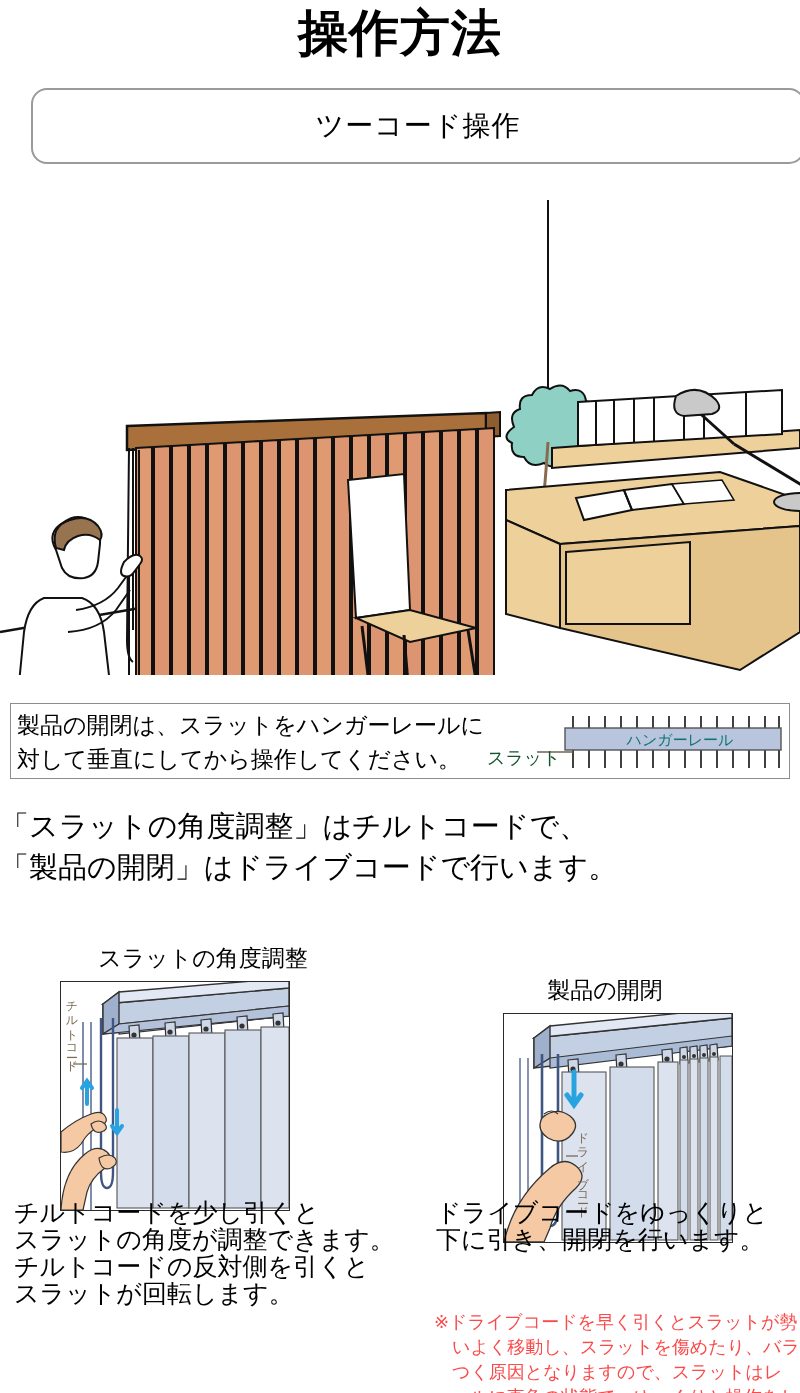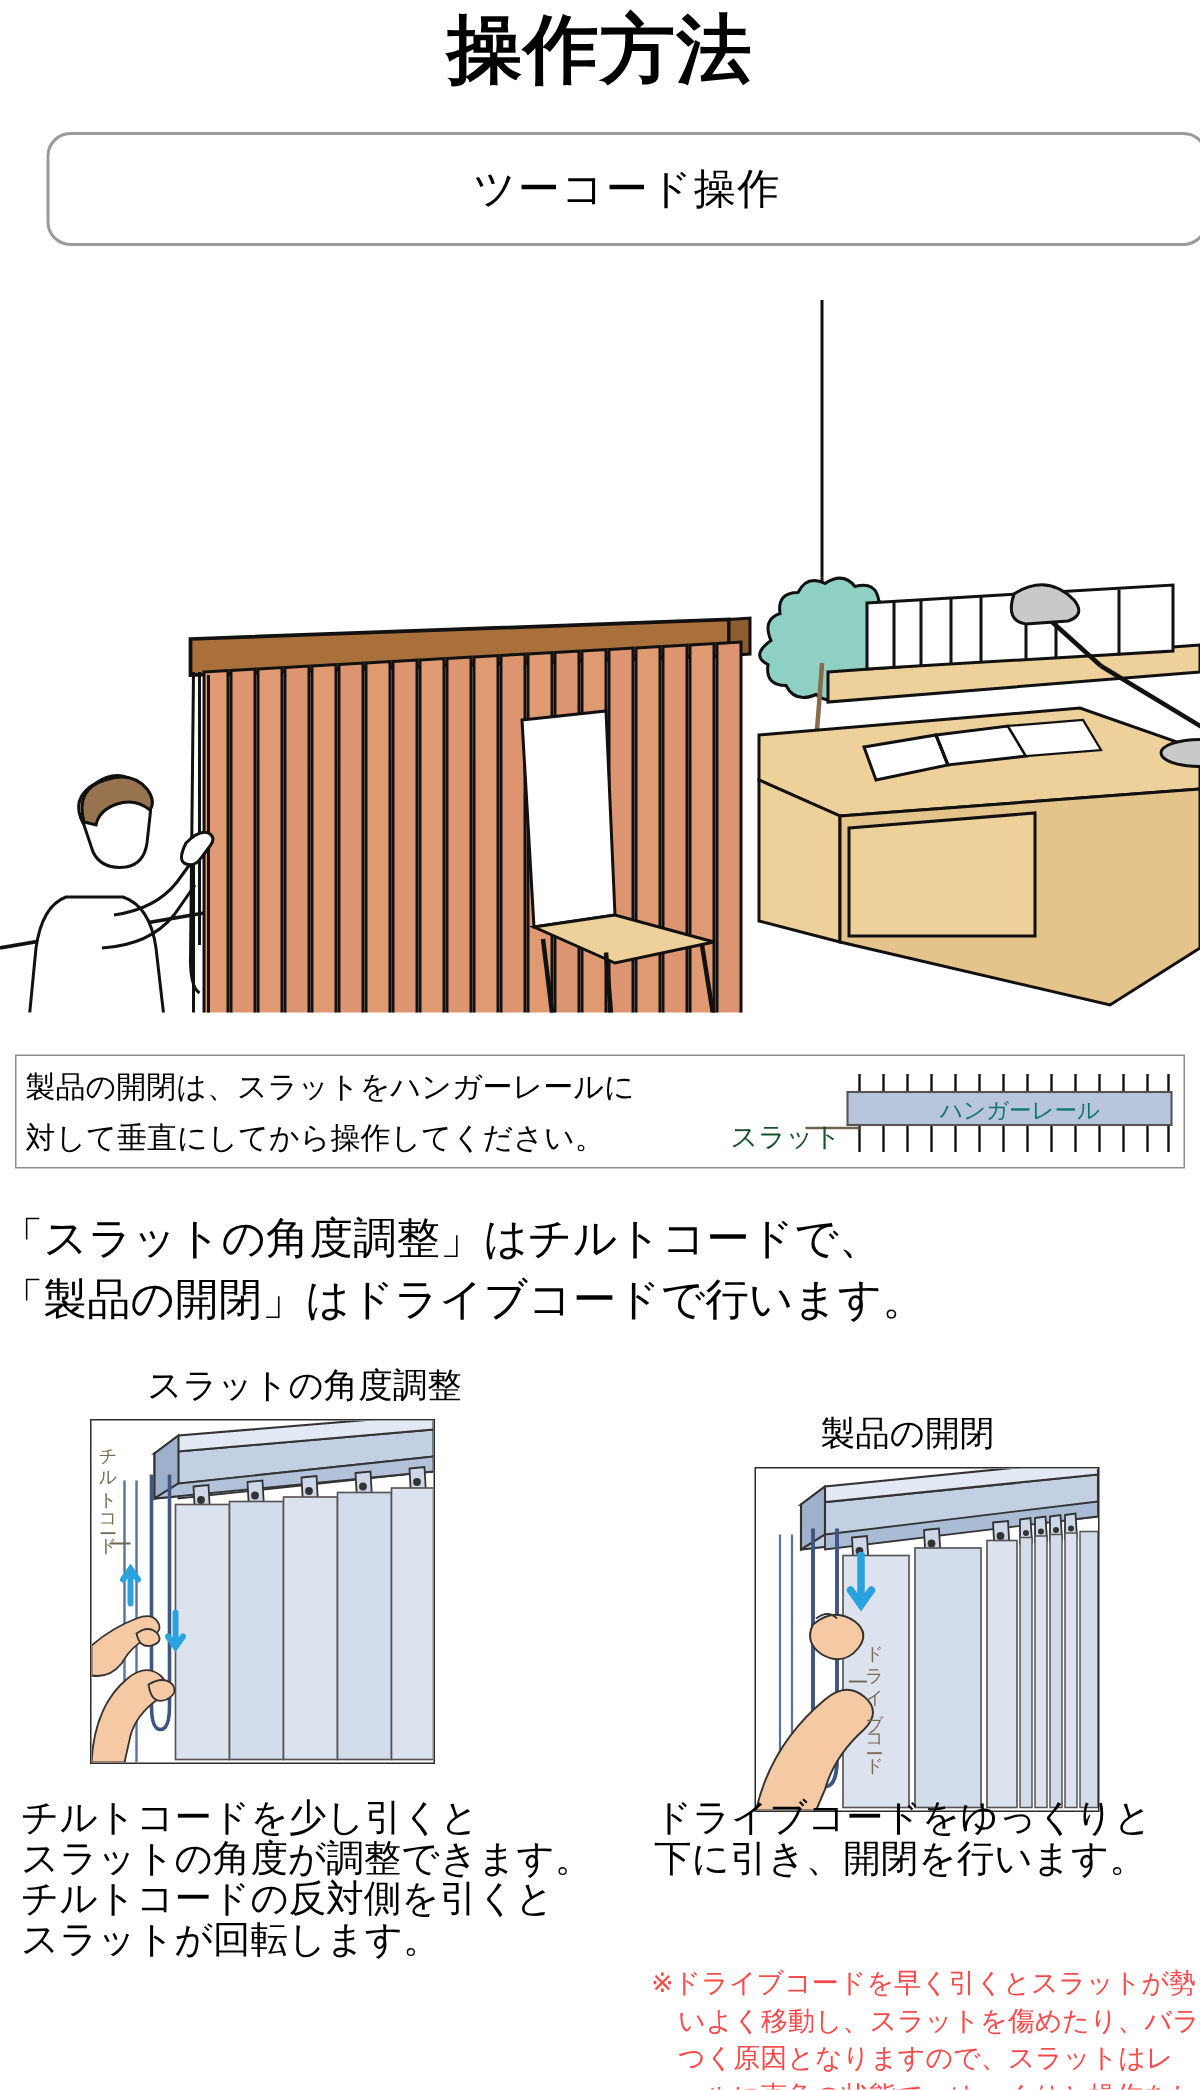--- a/index.html
+++ b/index.html
@@ -52,7 +52,7 @@
   .notice-text {
     position: absolute;
     top: 4px; left: 6px;
-    font-size: 20px; line-height: 34px;
+    font-size: 23px; line-height: 34px;
     white-space: pre-line;
   }
   .rail-diagram { position: absolute; top: 2px; right: 4px; width: 300px; height: 70px; }

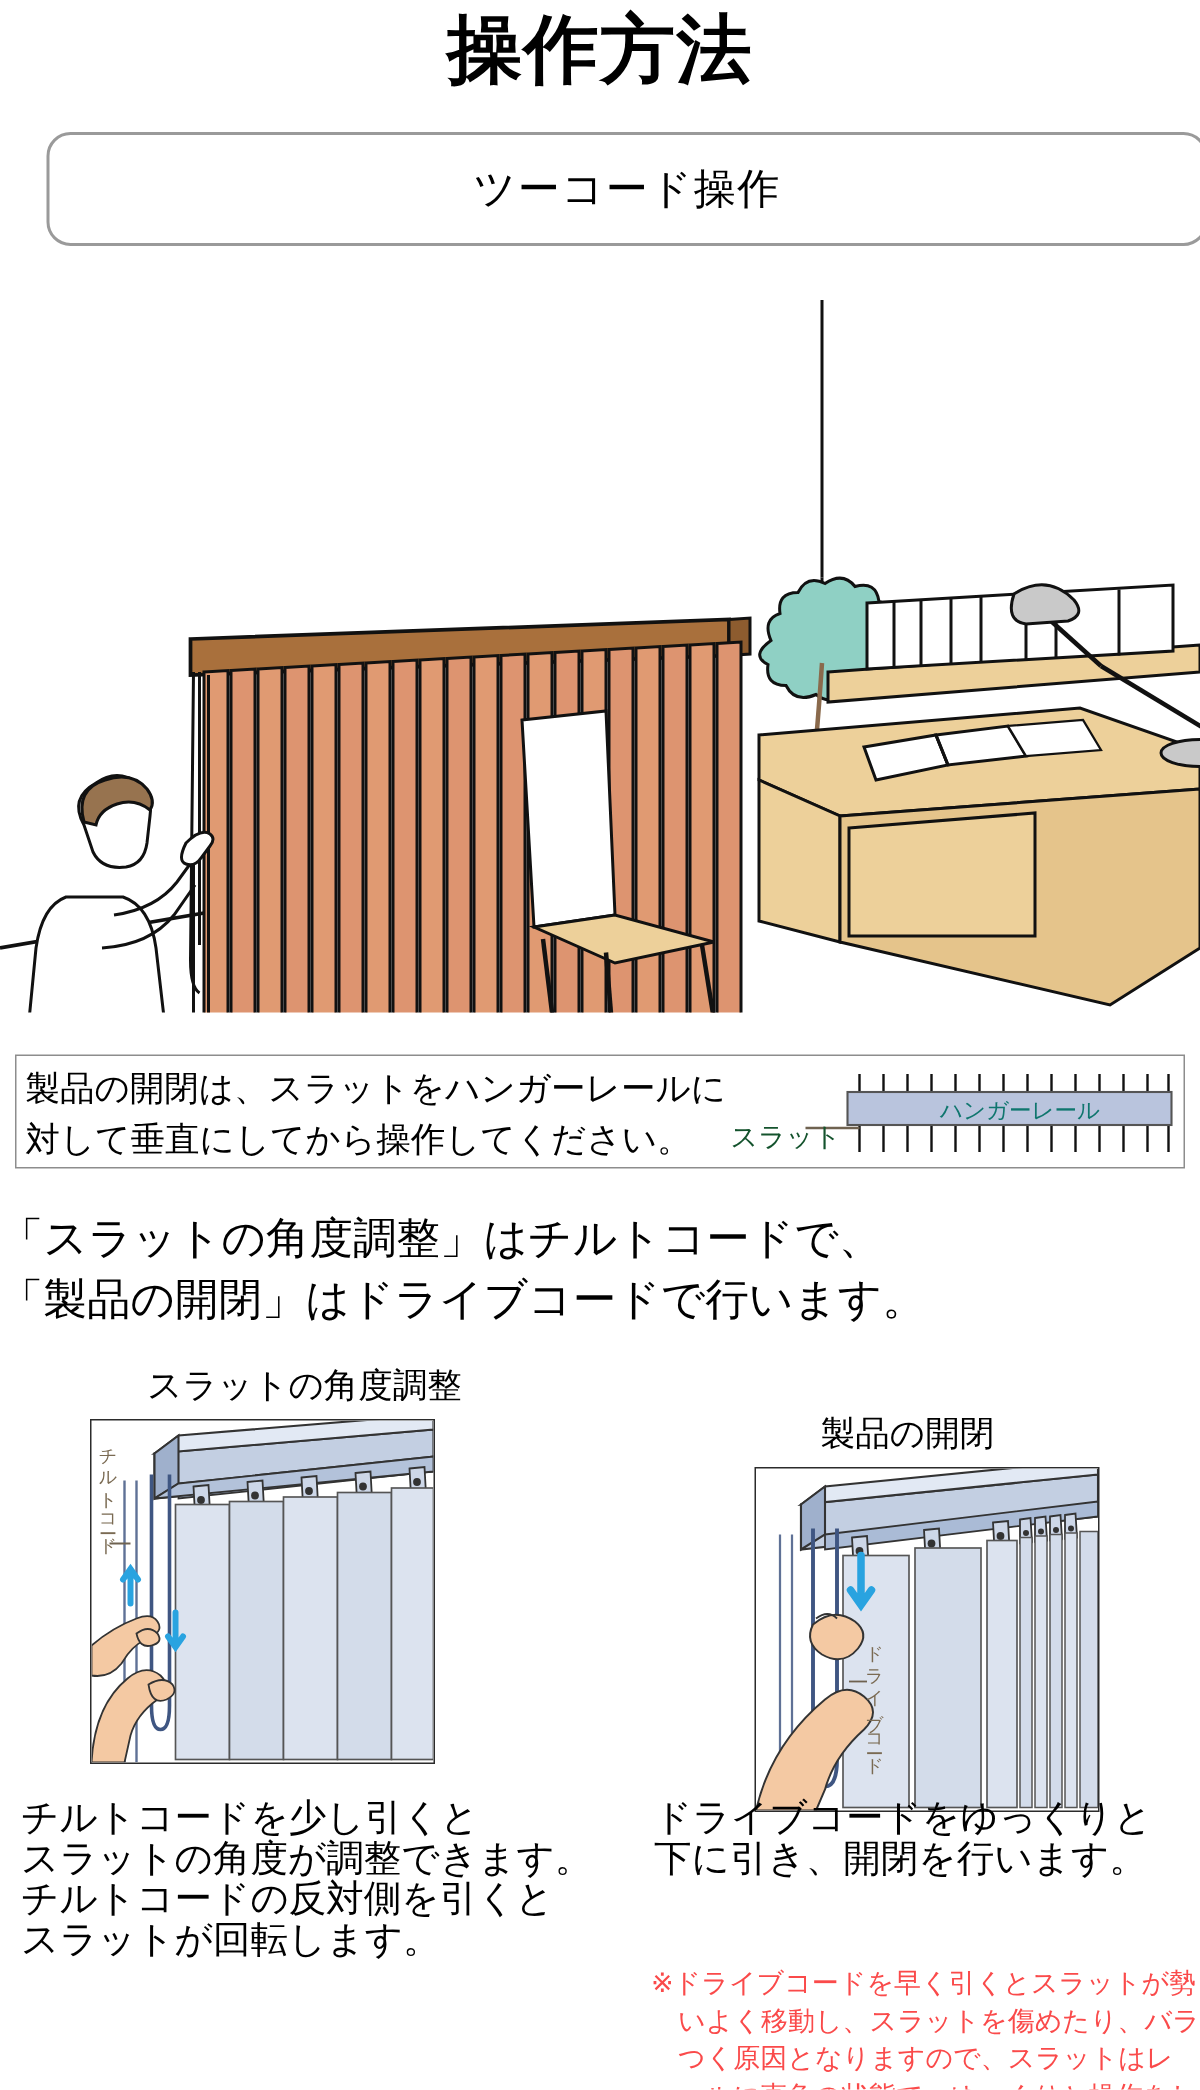--- a/index.html
+++ b/index.html
@@ -78,7 +78,7 @@
   }
 
   
-  .col { position: absolute; top: 908px; }
+  .col { position: absolute; top: 943px; }
   .col.left { left: 0; width: 400px; }
   .col.right { left: 400px; width: 400px; margin-top: 32px; }
 

